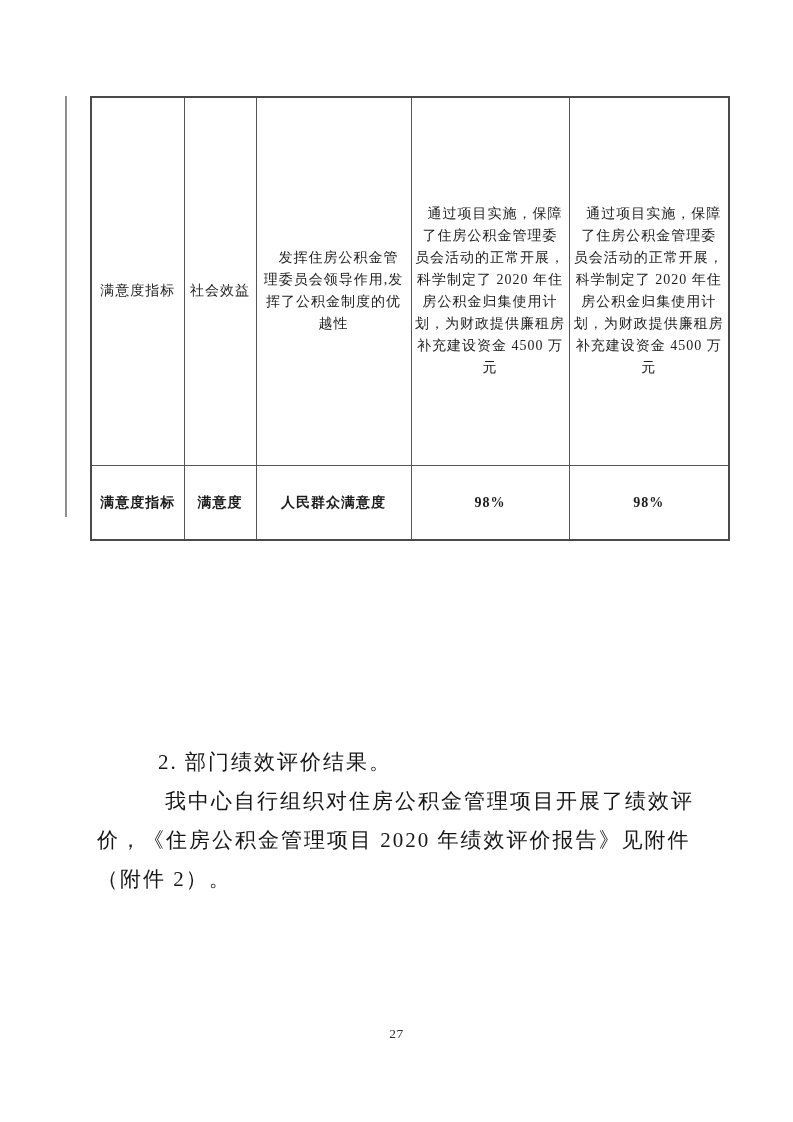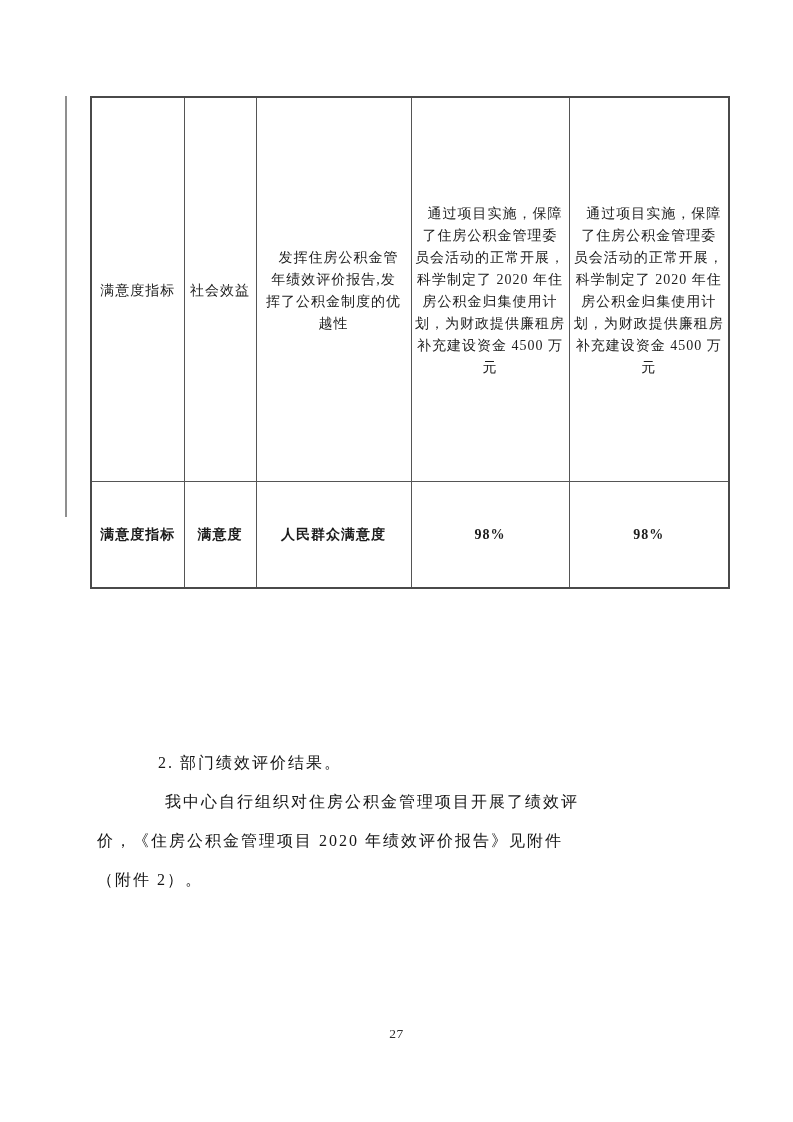--- a/index.html
+++ b/index.html
@@ -44,7 +44,7 @@
     letter-spacing: 1px;
     white-space: pre;
     overflow: hidden;
-    padding: 16px 2px;
+    padding: 0 2px;
   }
   table.perf-table tr.row-benefit td {
     height: 349px;

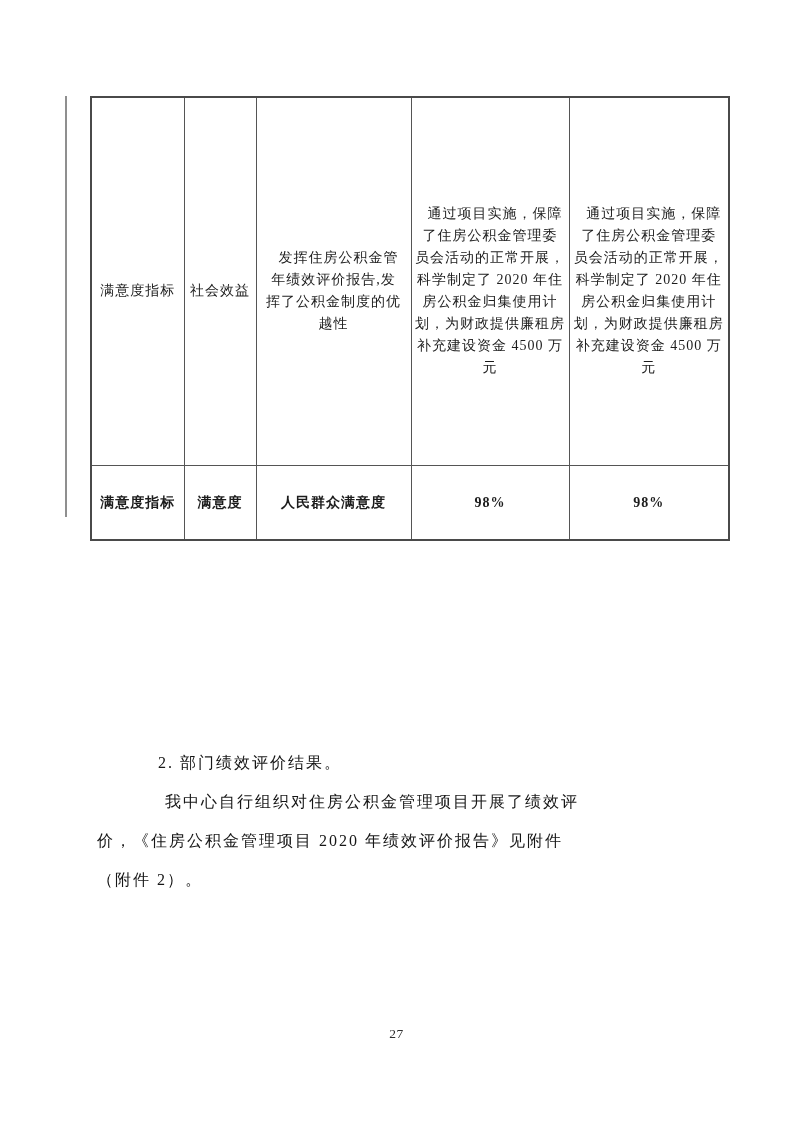--- a/index.html
+++ b/index.html
@@ -110,7 +110,7 @@
         <td>满意度指标</td>
         <td>社会效益</td>
         <td class="cell-multiline">发挥住房公积金管
-年绩效评价报告,发
+理委员会领导作用,发
 挥了公积金制度的优
 越性</td>
         <td class="cell-multiline">通过项目实施，保障

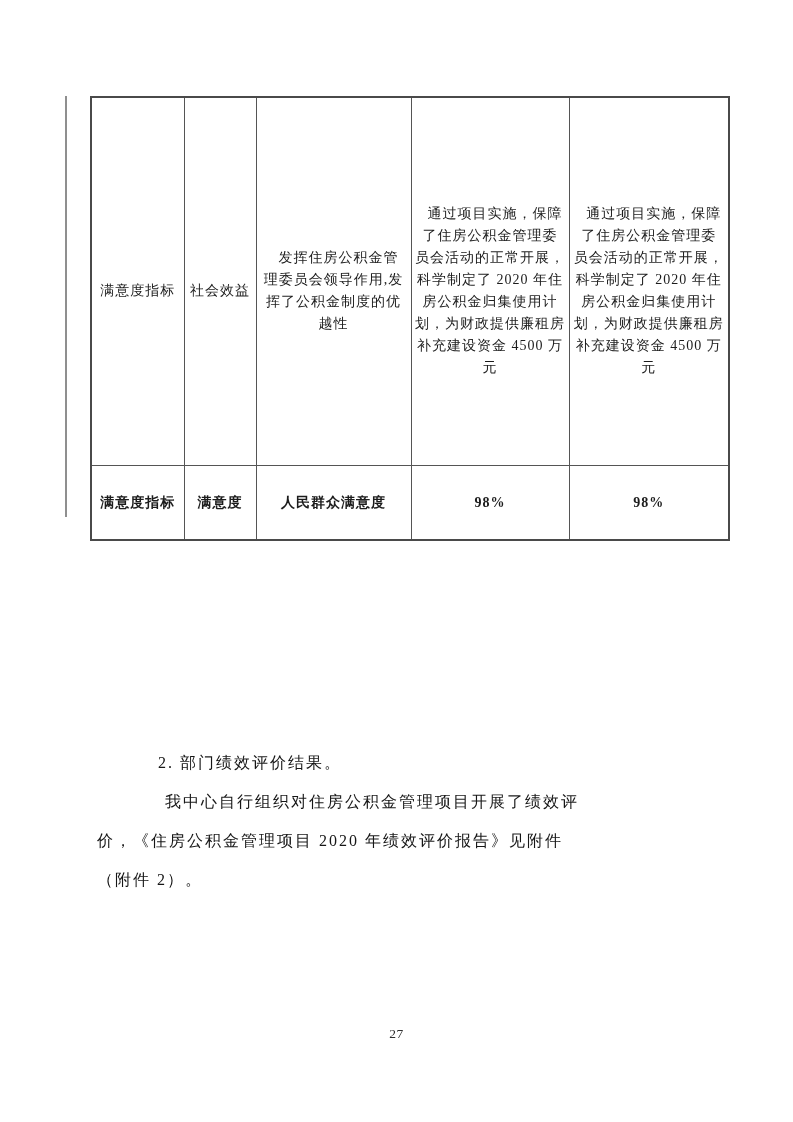--- a/index.html
+++ b/index.html
@@ -63,7 +63,7 @@
     left: 97px;
     top: 743px;
     width: 616px;
-    font-size: 16px;
+    font-size: 21px;
     line-height: 39px;
     letter-spacing: 2px;
     color: #161616;

